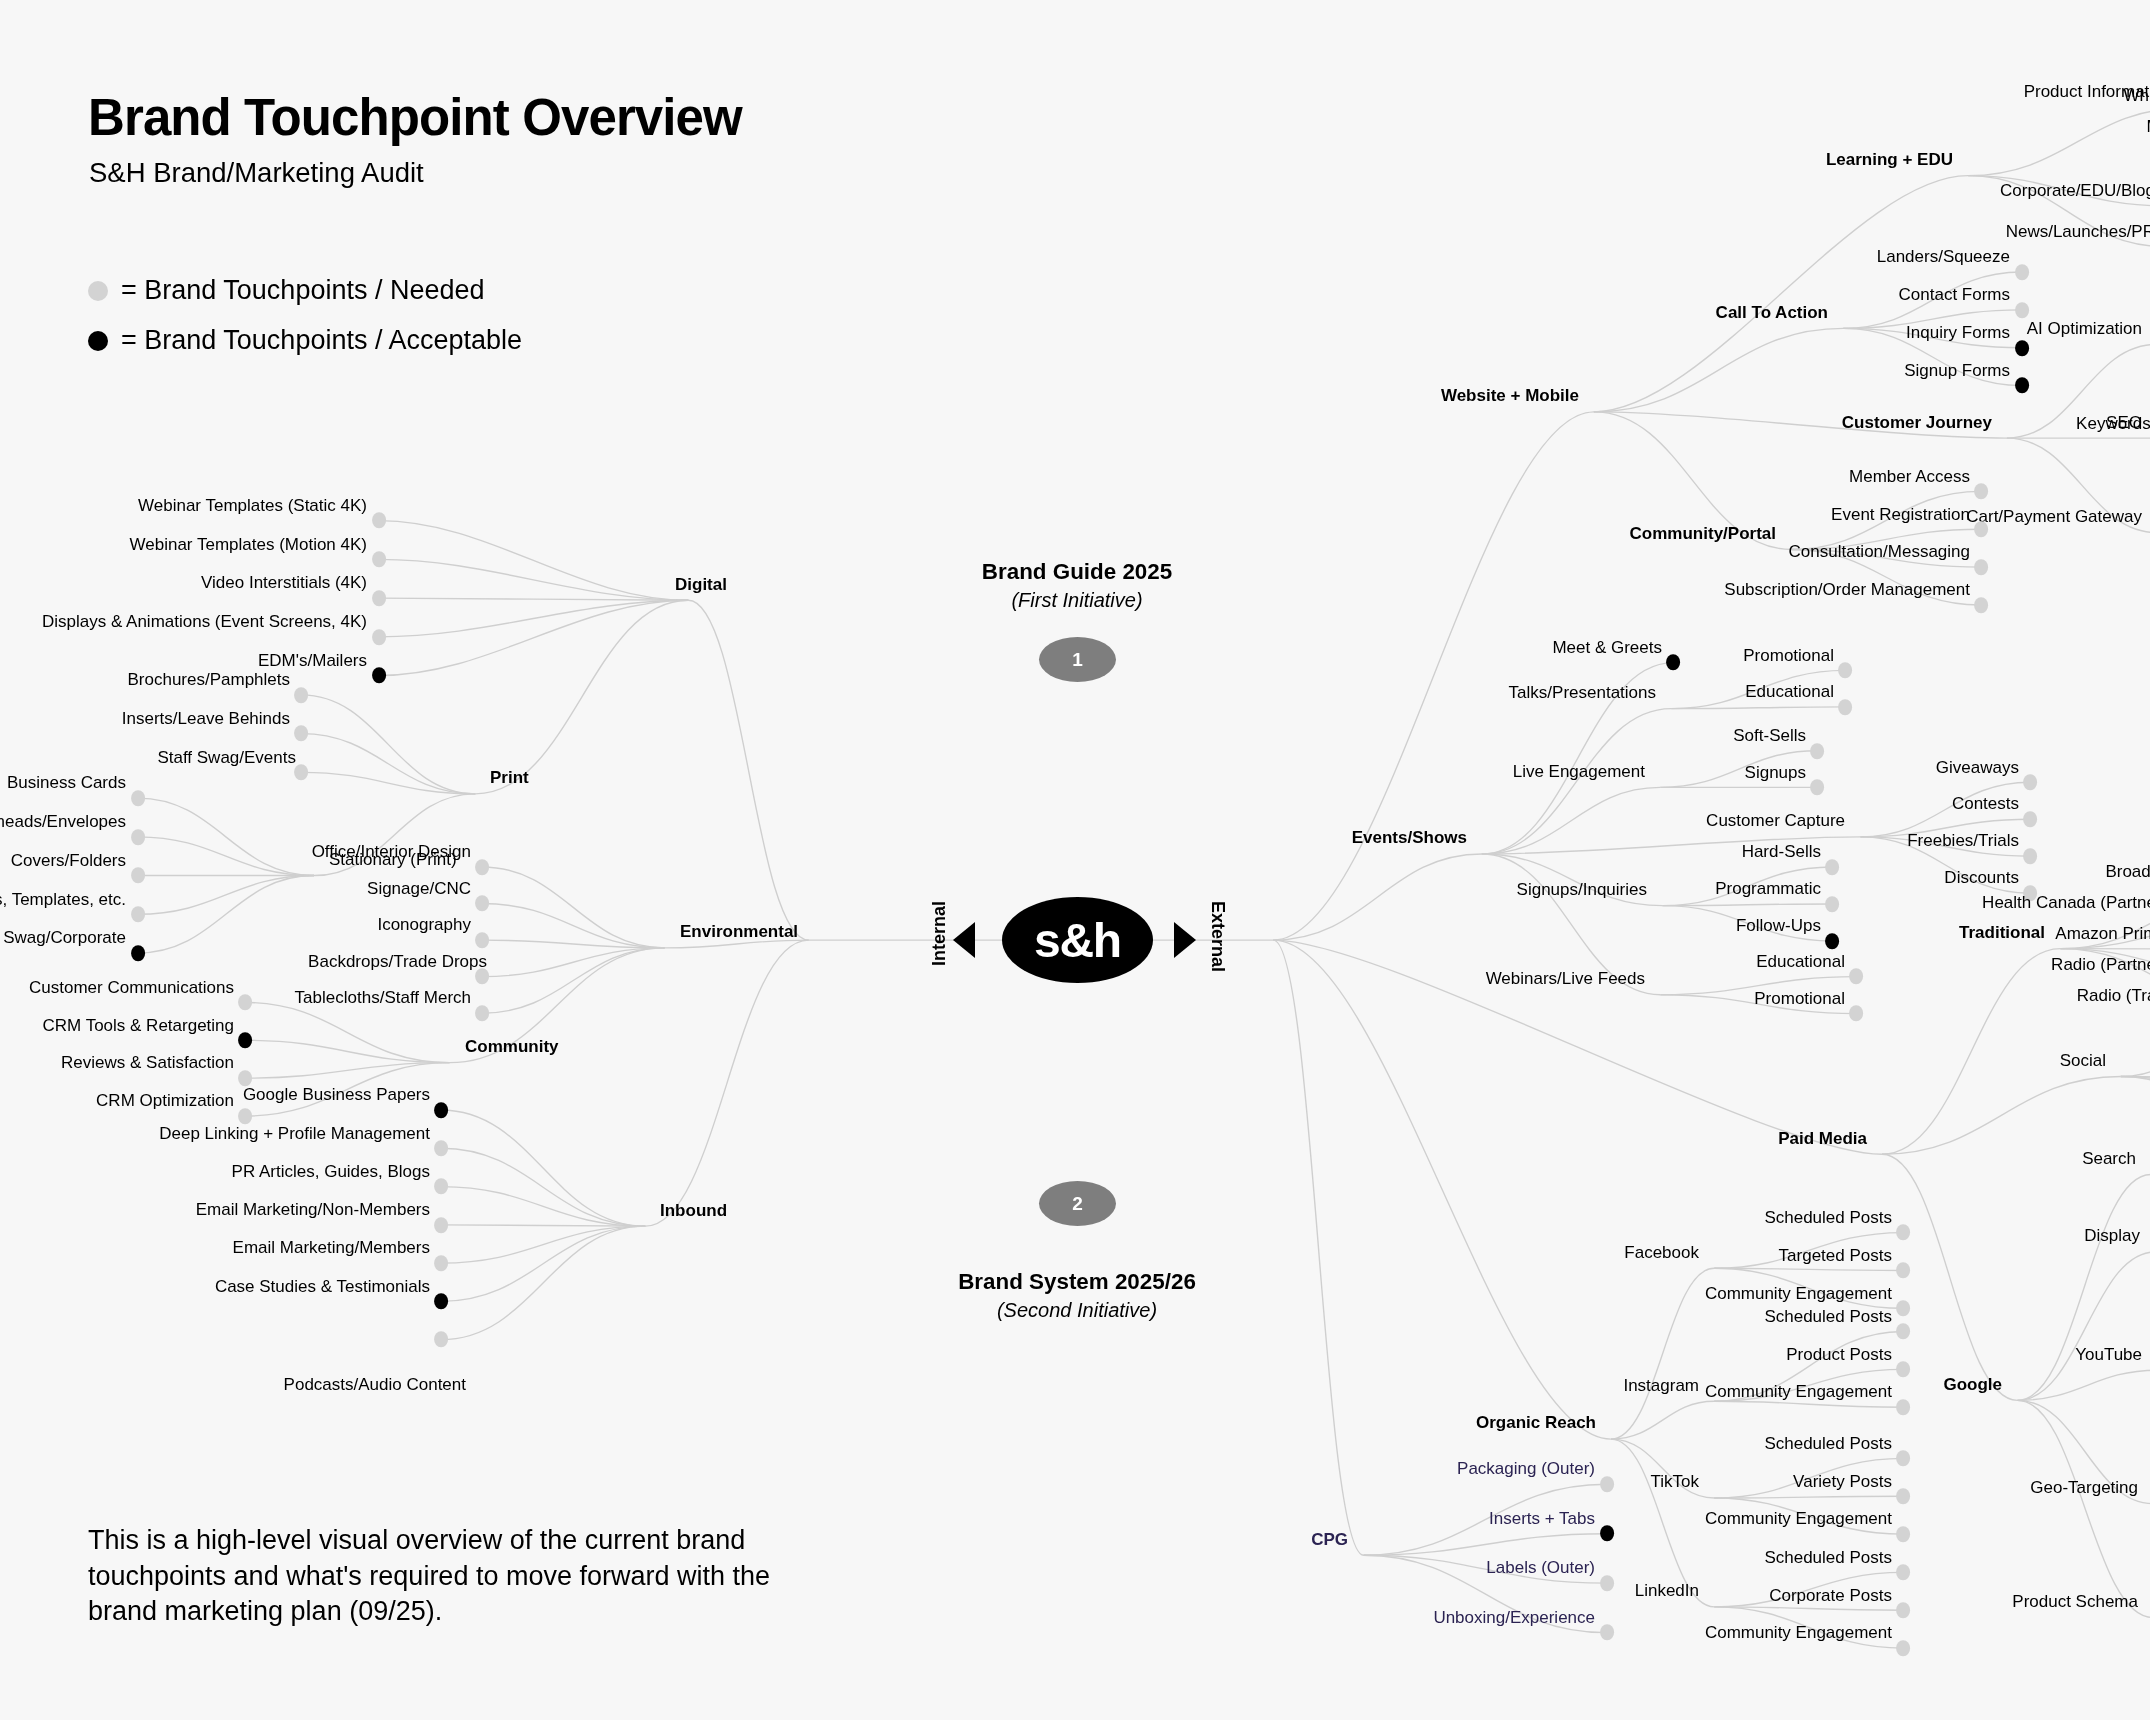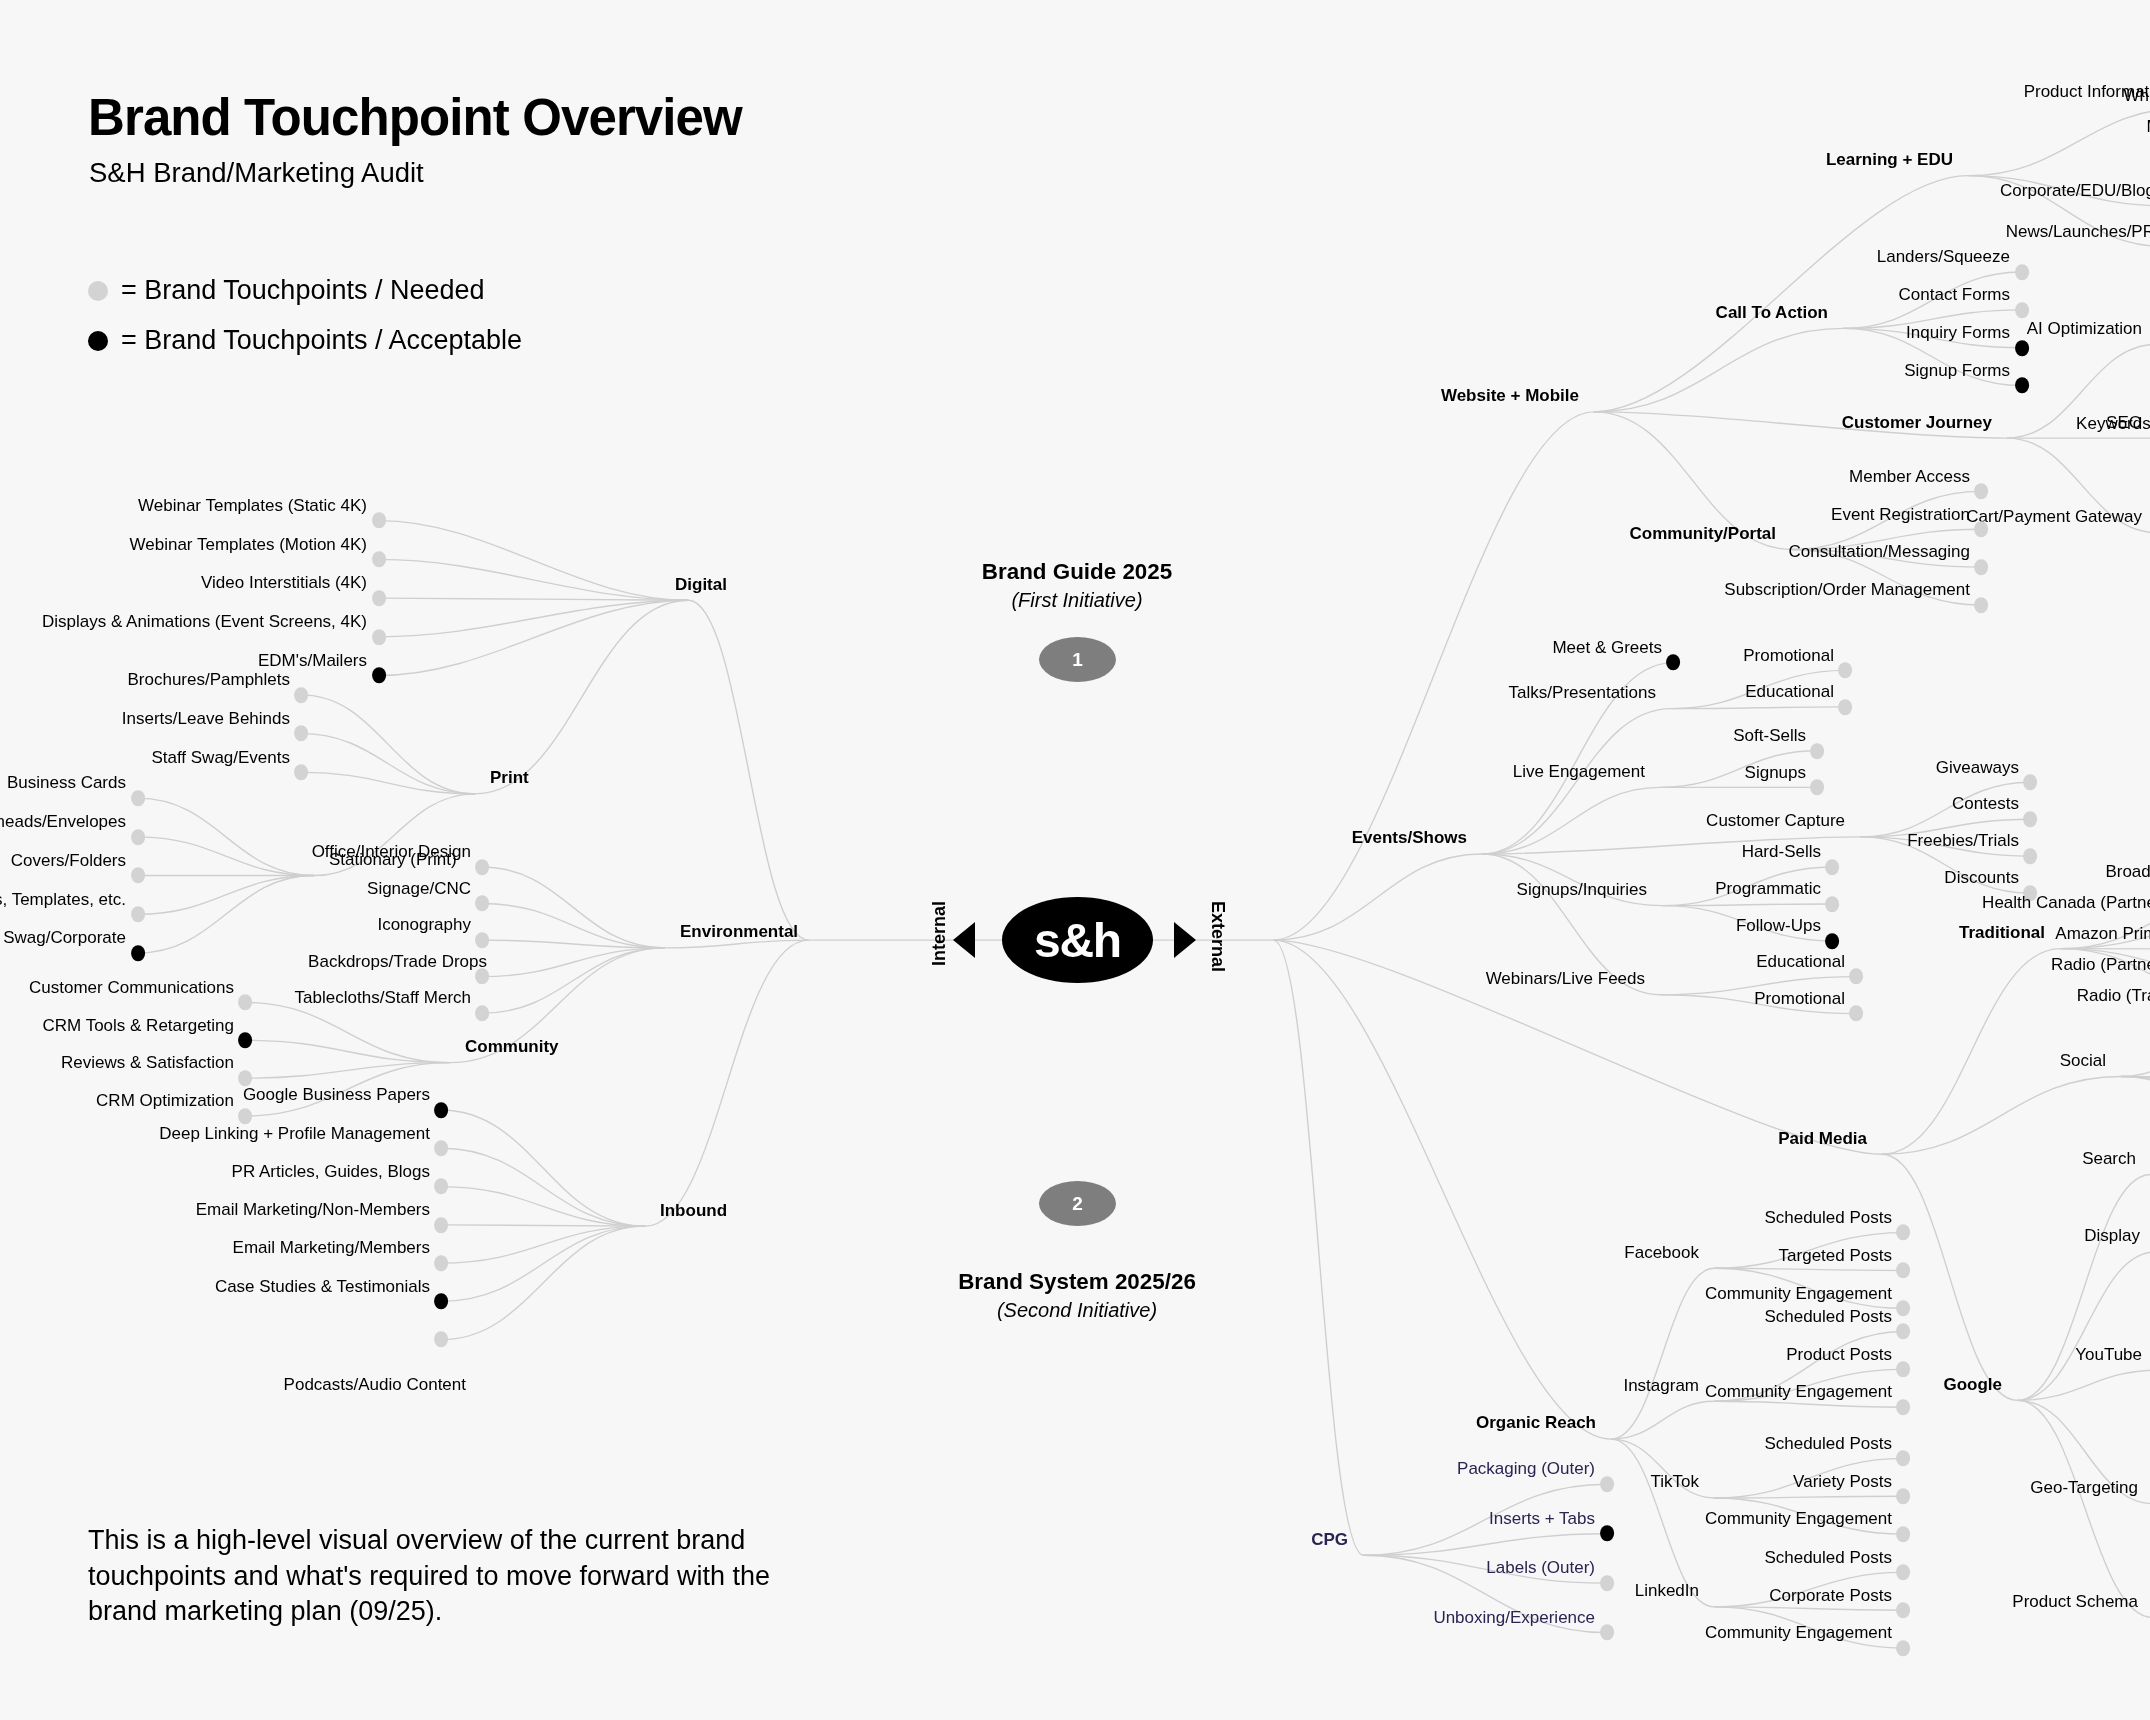--- a/index.html
+++ b/index.html
@@ -245,7 +245,7 @@
       <div class="dot needed" style="left: 301px; top: 733px; width: 13.8px; height: 15.5px;"></div>
       <div class="lbl r" style="left: 290px; top: 718px;">Inserts/Leave Behinds</div>
       <div class="dot needed" style="left: 301px; top: 772px; width: 13.8px; height: 15.5px;"></div>
-      <div class="lbl r" style="left: 290px; top: 757px;">Staff Swag/Events</div>
+      <div class="lbl r" style="left: 296px; top: 757px;">Staff Swag/Events</div>
       <div class="lbl l" style="left: 329px; top: 859px;">Stationary (Print)</div>
       <div class="dot needed" style="left: 138px; top: 798px; width: 13.8px; height: 15.5px;"></div>
       <div class="lbl r" style="left: 126px; top: 782px;">Business Cards</div>

